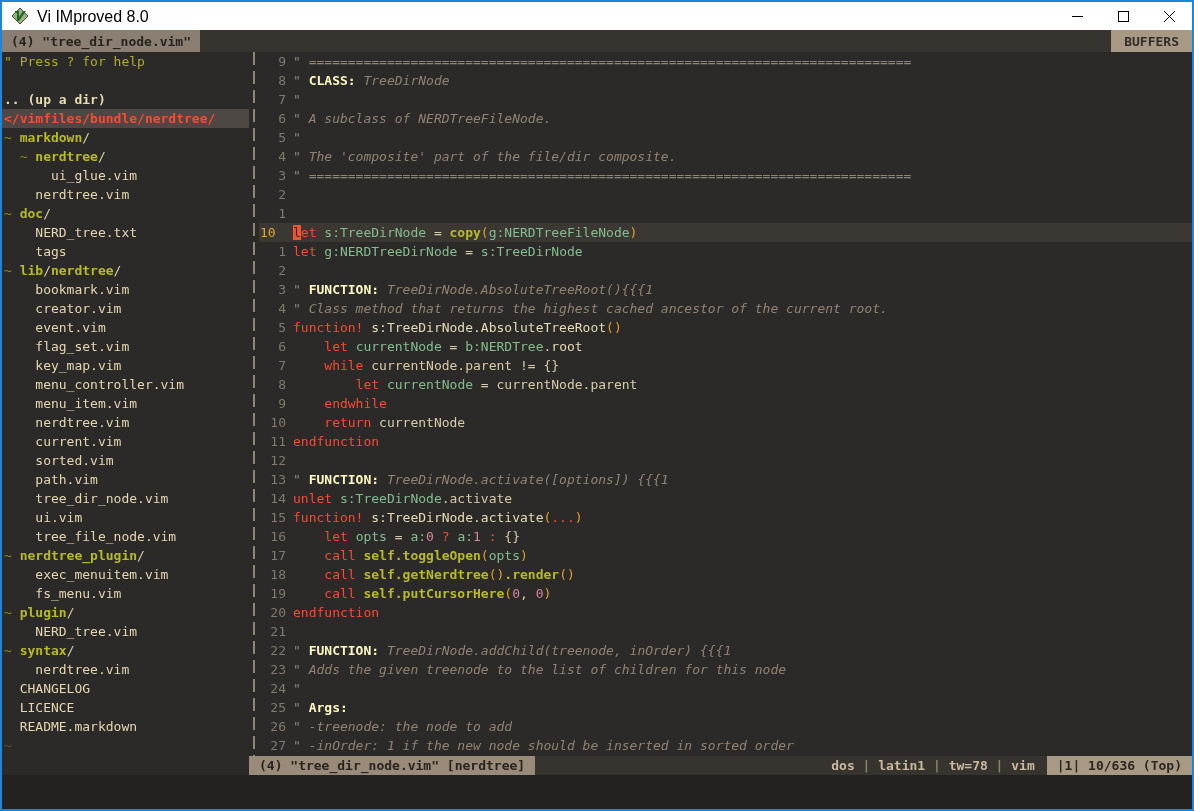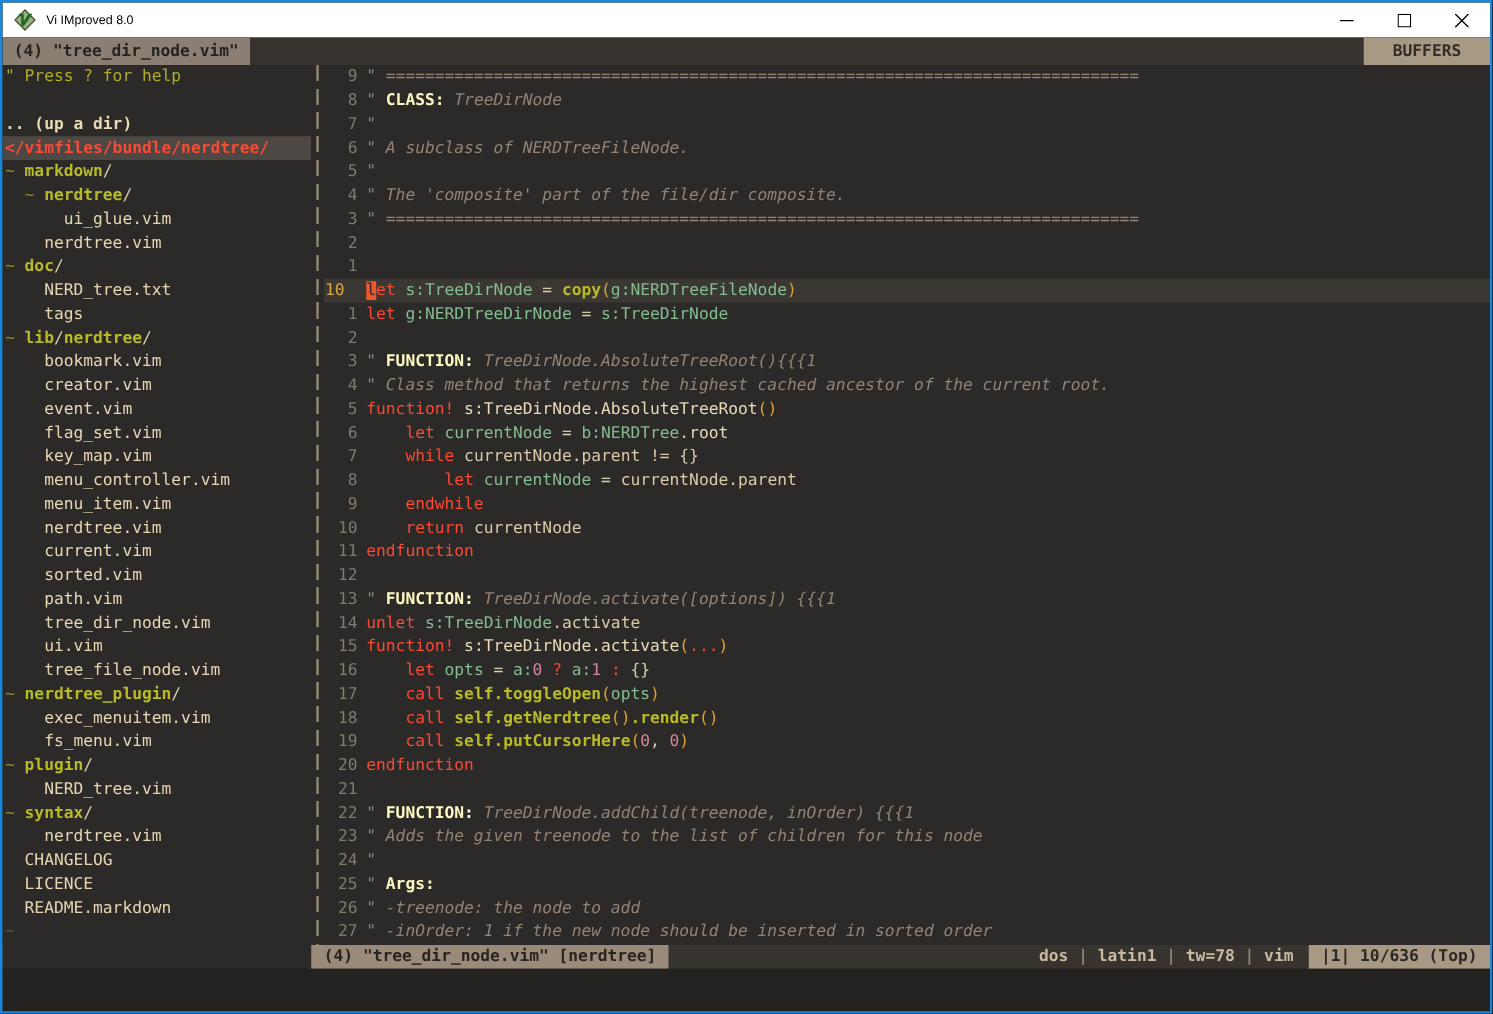--- a/index.html
+++ b/index.html
@@ -16,7 +16,7 @@
   
   .titlebar { height:28px; background:#ffffff; display:flex; align-items:center; flex:0 0 auto; }
   .titlebar .icon { width:18px; height:18px; margin:0 8px 0 9px; }
-  .titlebar .title { font-family:"Liberation Sans", sans-serif; font-size:10px; color:#000;text-align:right; }
+  .titlebar .title { font-family:"Liberation Sans", sans-serif; font-size:16px; color:#000;text-align:right; }
   .win-controls { margin-left:auto; display:flex; height:100%; }
   .win-btn { width:46px; height:100%; display:flex; align-items:center; justify-content:center; color:#000; cursor:default; }
   .win-btn svg { display:block; }

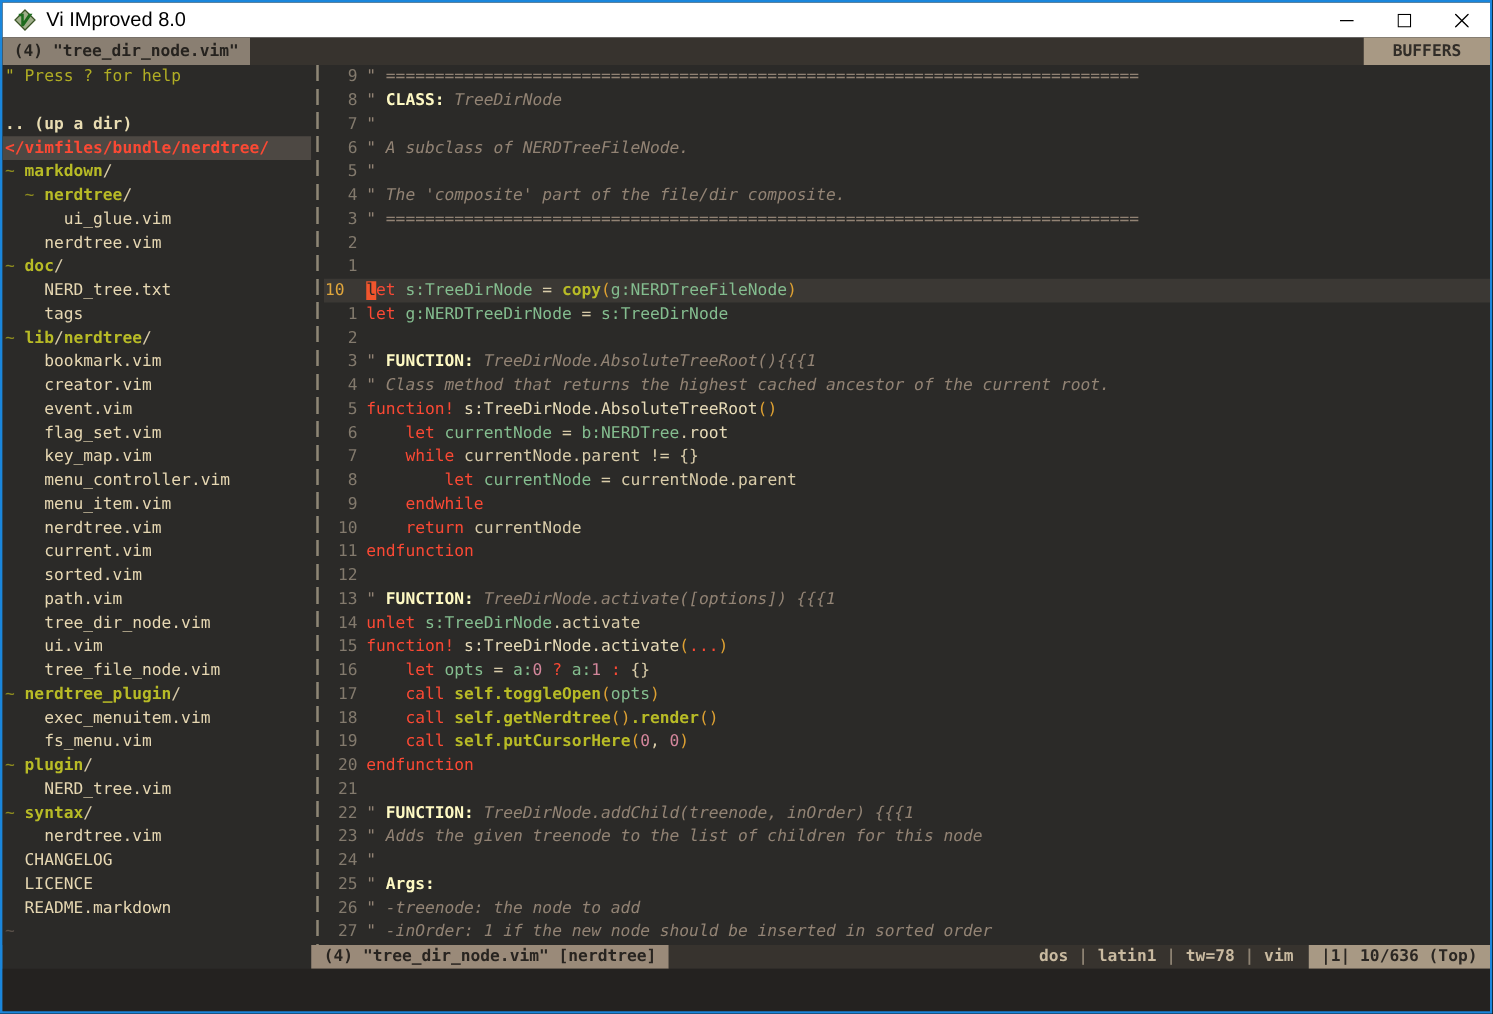--- a/index.html
+++ b/index.html
@@ -24,7 +24,7 @@
   .tabline { height:22px; background:#37332e; display:flex; align-items:stretch; flex:0 0 auto; }
   .tab { display:flex; align-items:center; padding:0 9px; font-weight:bold; white-space:pre; }
   .tab.file { background:#8a7f72; color:#26231f; }
-  .tab.buffers { margin-left:auto; background:#a89984; color:#312d28; padding:0 23px; }
+  .tab.buffers { margin-left:auto; background:#a89984; color:#312d28; padding:0 13px; }
   
   .main { flex:1 1 auto; display:flex; overflow:hidden; background:#2b2a28; }
   .sidebar { width:247px; flex:0 0 auto; overflow:hidden; }

